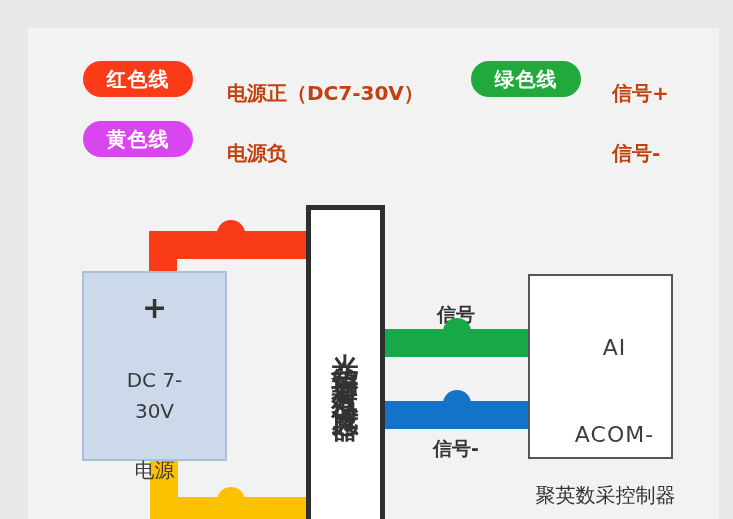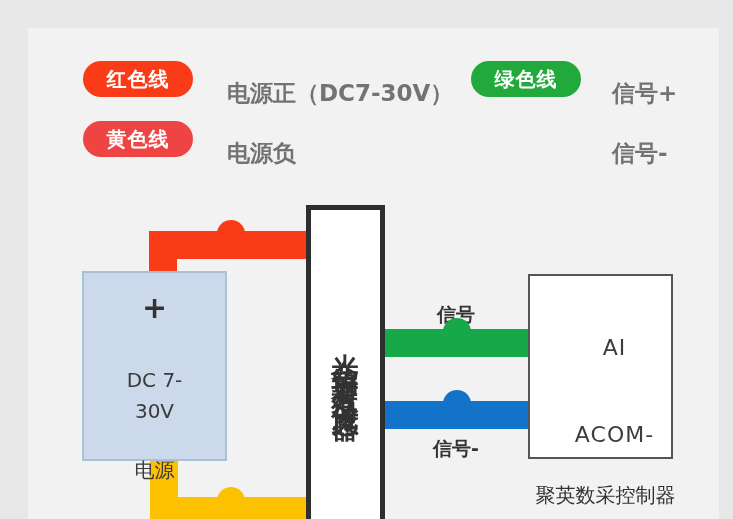--- a/index.html
+++ b/index.html
@@ -24,8 +24,8 @@
   .legend-label {
     position: absolute;
     height: 36px; line-height: 36px;
-    font-size: 23px; font-weight: 700;
-    color: #737373;
+    font-size: 20px; font-weight: 700;
+    color: #c2410c;
   }
   
   .wire { position: absolute; }

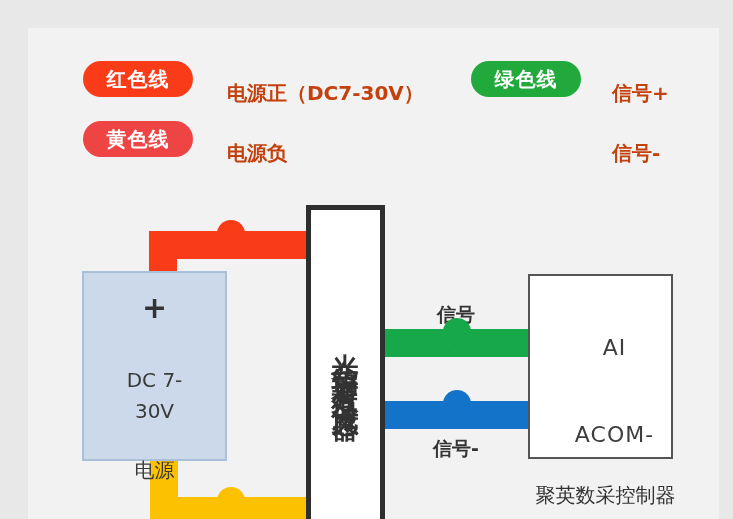--- a/index.html
+++ b/index.html
@@ -100,7 +100,7 @@
   <div class="pill" style="left: 55px; top: 33px; background: rgb(250, 59, 23);">红色线</div>
   <div class="legend-label" style="left:185px; top:33px;">电源正（DC7-30V）</div>
 
-  <div class="pill" style="left: 55px; top: 93px; background: #ef4444;">黄色线</div>
+  <div class="pill" style="left: 55px; top: 93px; background: #d946ef;">黄色线</div>
   <div class="legend-label" style="left:185px; top:93px;">电源负</div>
 
   <div class="pill" style="left: 443px; top: 33px; background: rgb(33, 169, 60);">绿色线</div>

